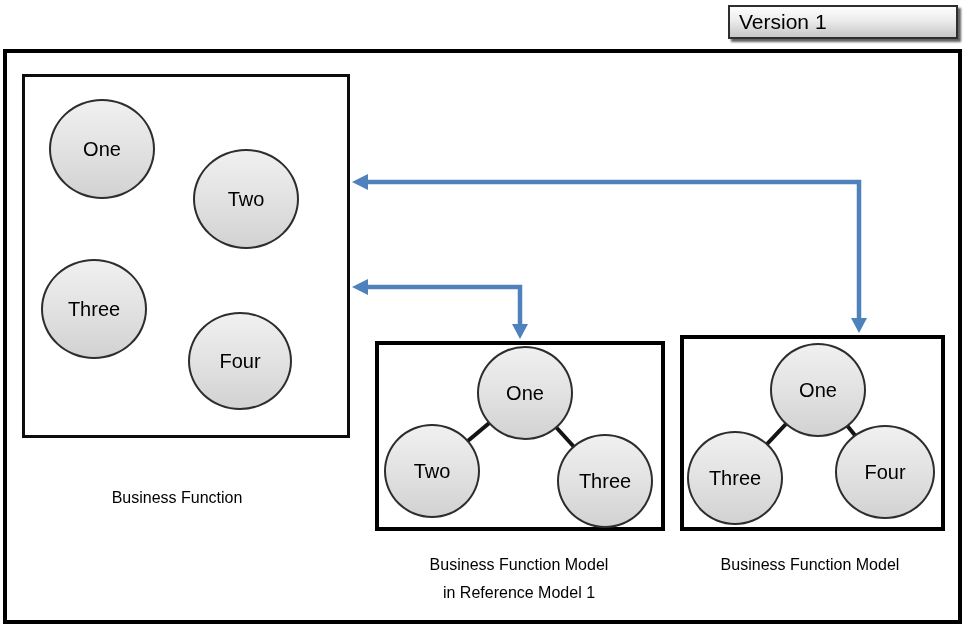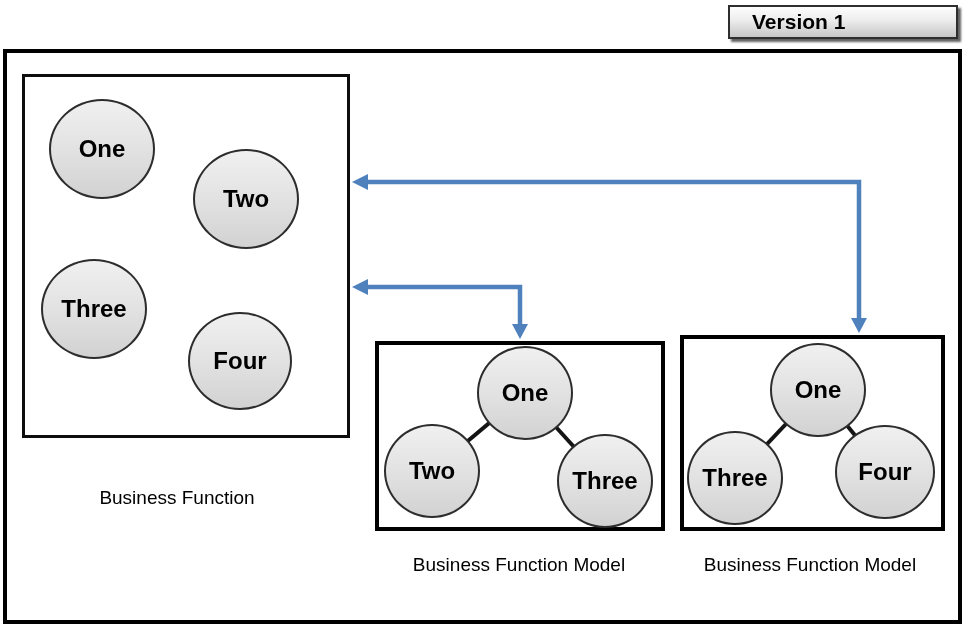--- a/index.html
+++ b/index.html
@@ -23,9 +23,9 @@
     box-shadow: 3px 3px 2px rgba(70,70,70,0.85);
     display: flex;
     align-items: center;
-    padding-left: 22px;
+    padding-left: 9px;
     font-size: 21px;
-    font-weight: bold;
+    font-weight: normal;
     color: #000;
   }
 

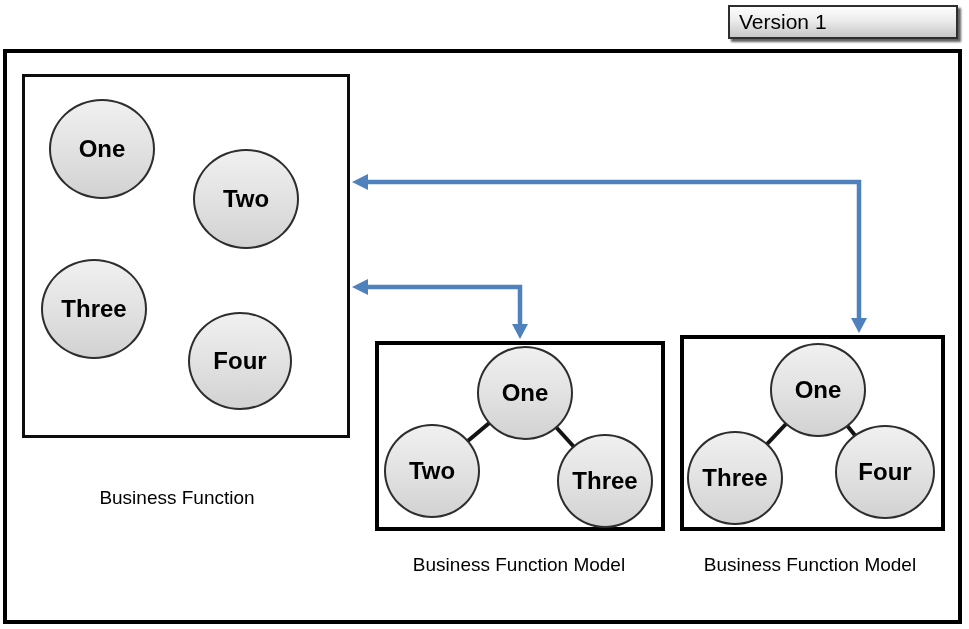--- a/index.html
+++ b/index.html
@@ -60,8 +60,8 @@
     display: flex;
     align-items: center;
     justify-content: center;
-    font-size: 24px;
-    font-weight: bold;
+    font-size: 20px;
+    font-weight: normal;
     color: #000;
     z-index: 3;
   }

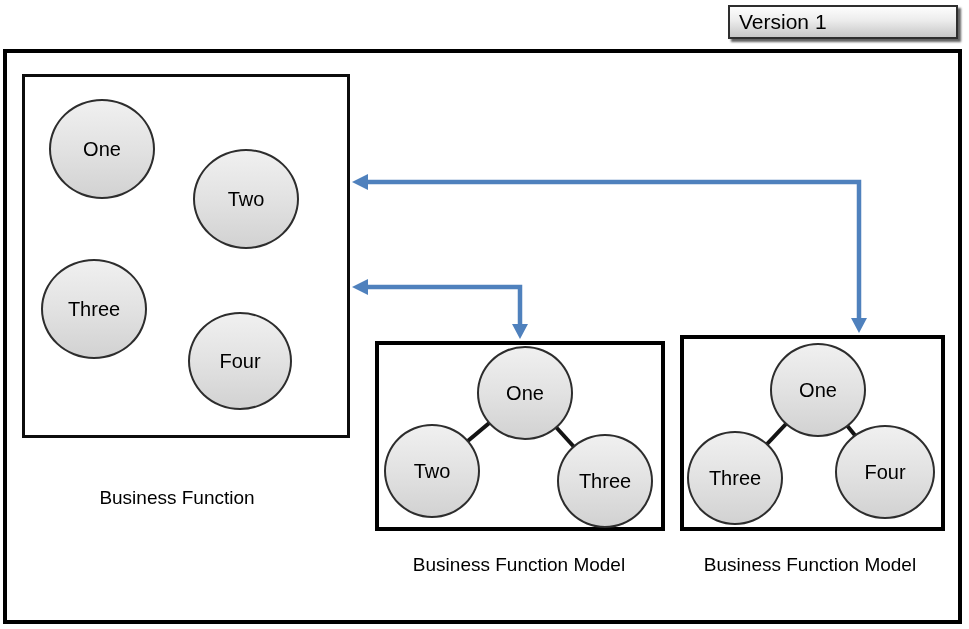--- a/index.html
+++ b/index.html
@@ -92,7 +92,7 @@
   .caption {
     position: absolute;
     text-align: center;
-    font-size: 19px;
+    font-size: 16px;
     line-height: 28px;
     color: #000;
     z-index: 4;

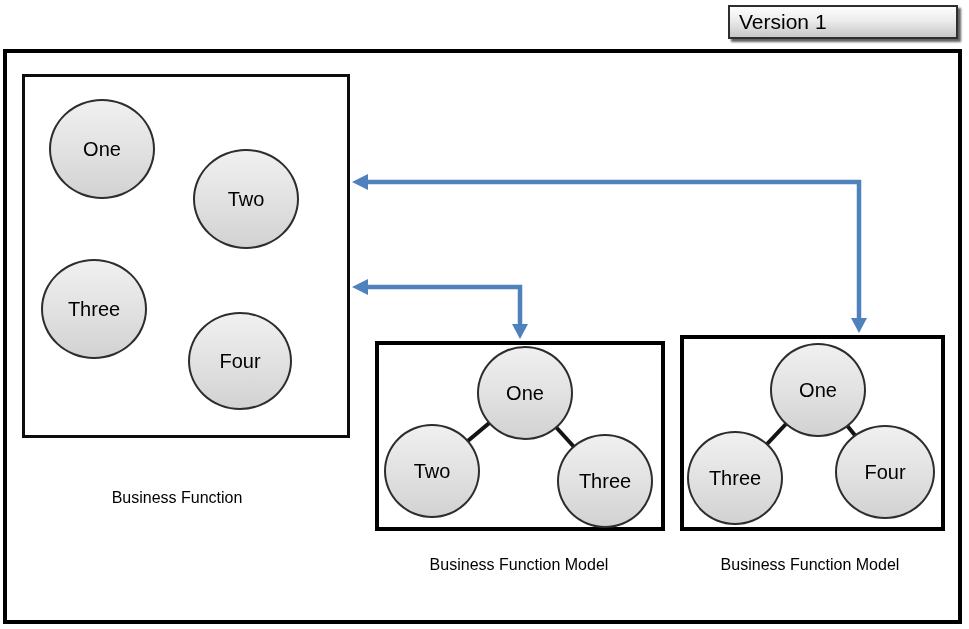--- a/index.html
+++ b/index.html
@@ -182,6 +182,7 @@
   </div>
   <div class="caption" id="model1-caption">
     <span class="cap-line">Business Function Model</span>
+    <span class="cap-line">in Reference Model 1</span>
   </div>
   <div class="caption" id="model2-caption">
     <span class="cap-line">Business Function Model</span>

